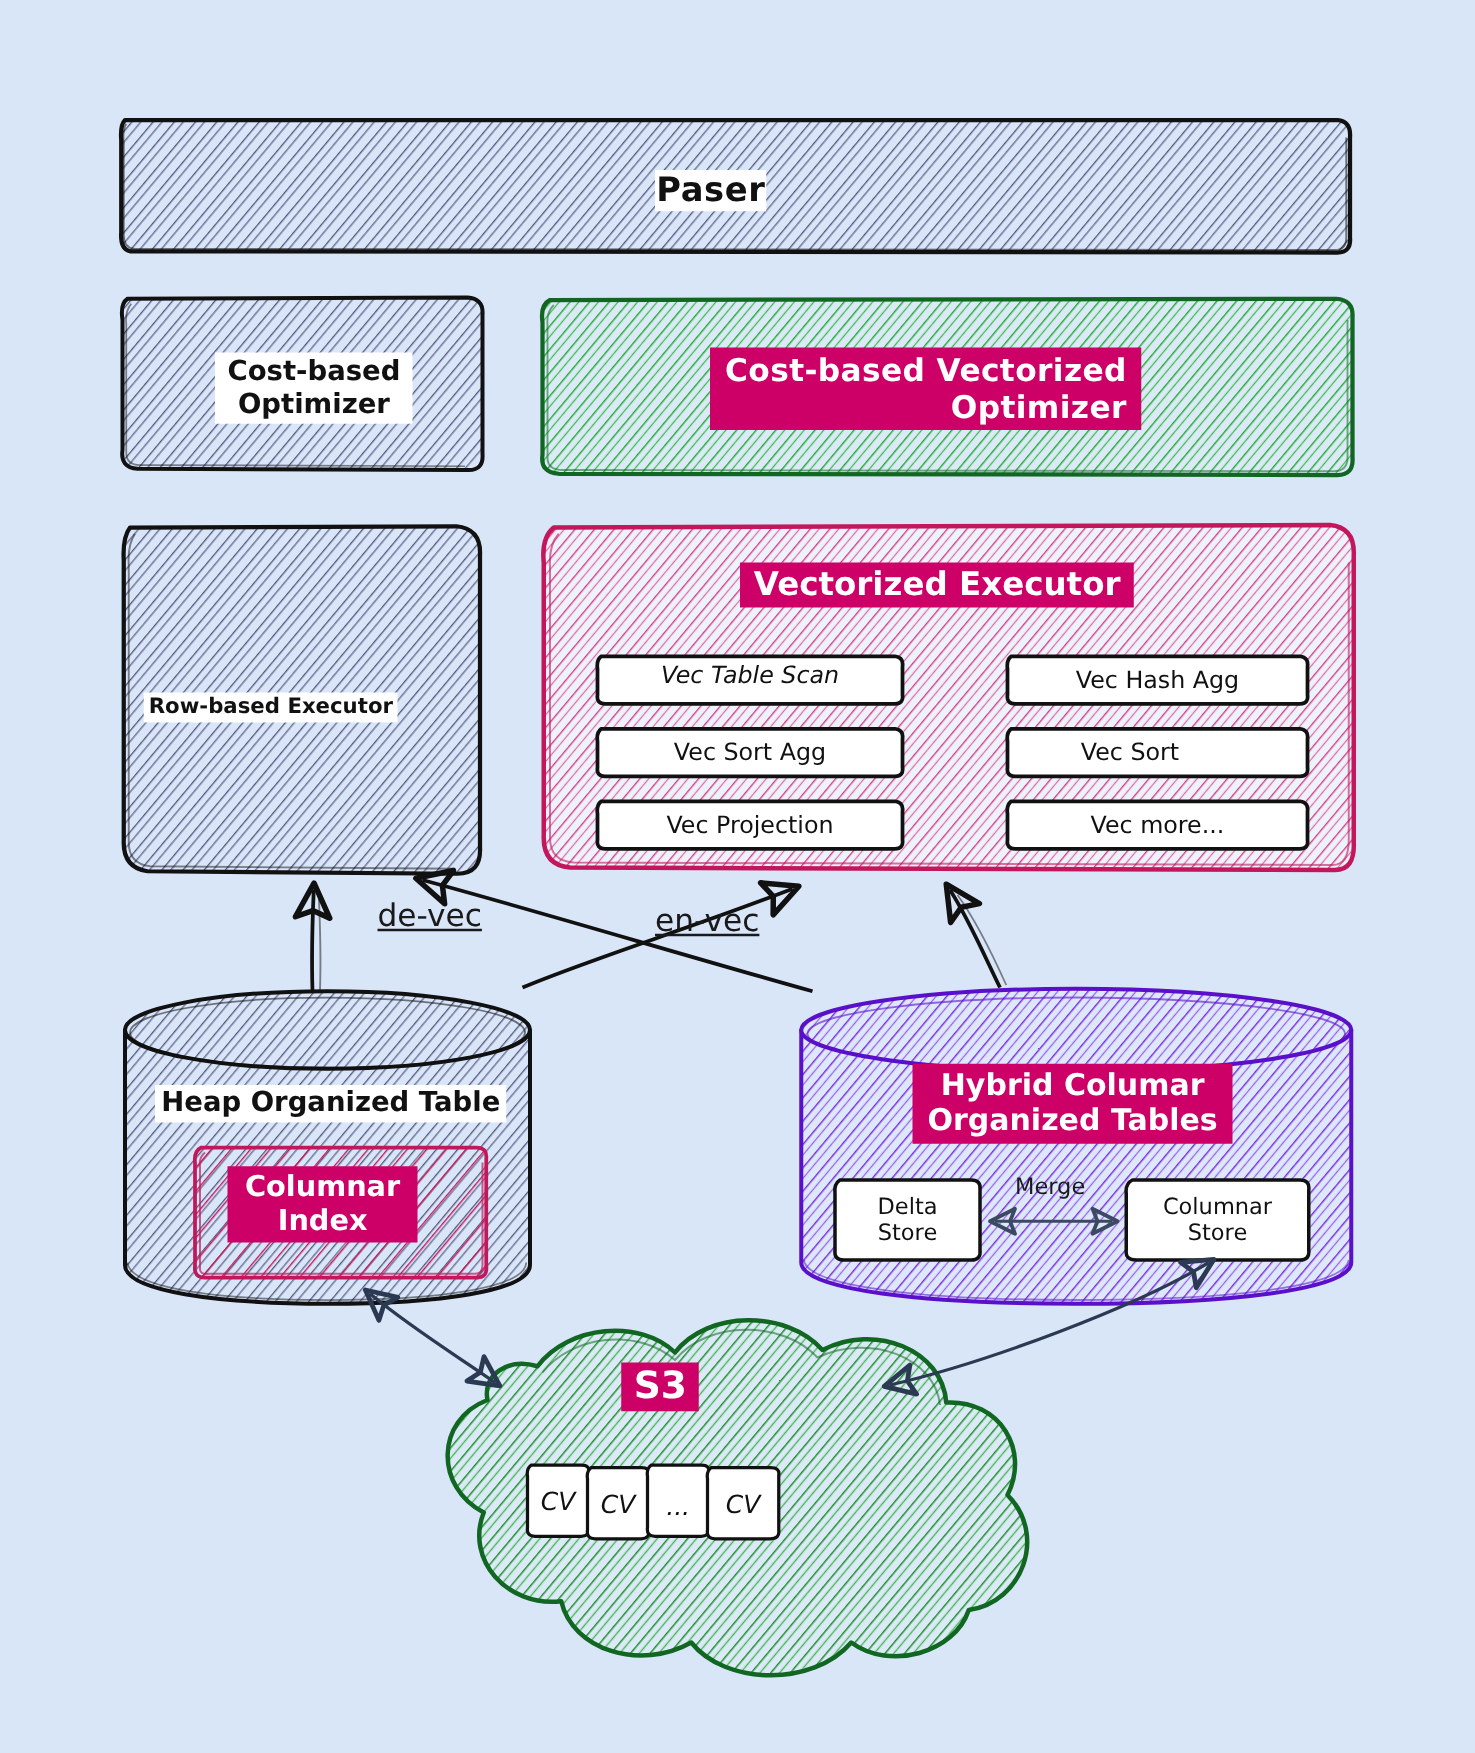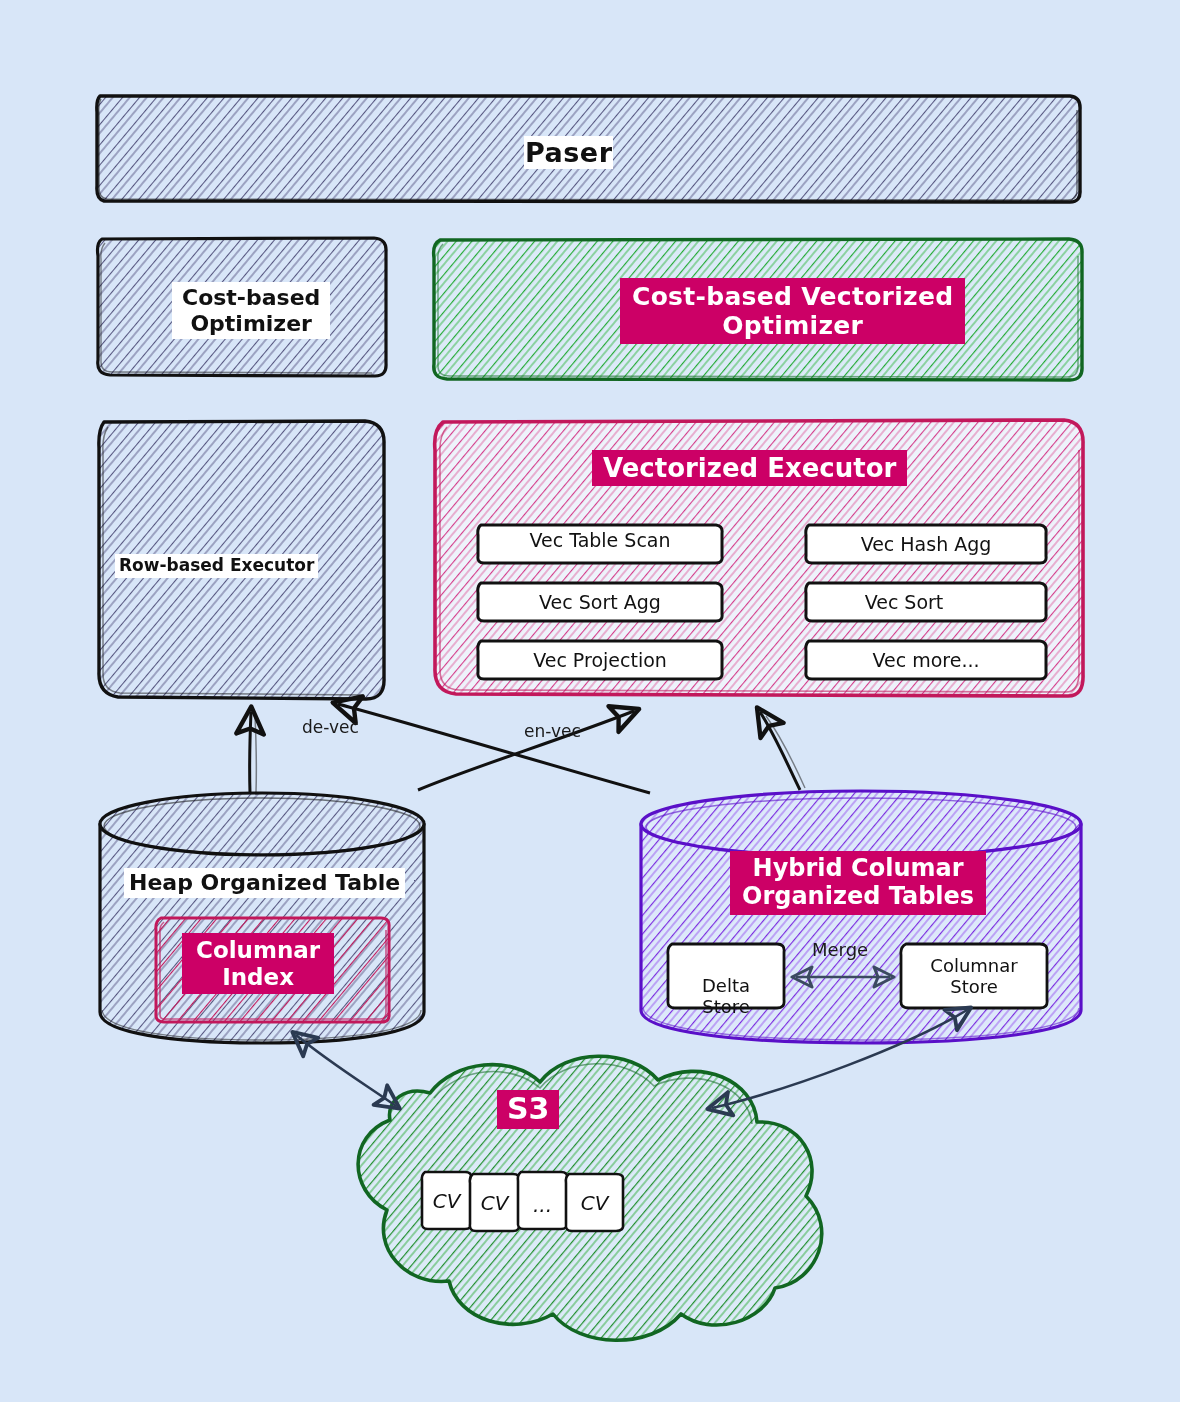--- a/index.html
+++ b/index.html
@@ -214,7 +214,7 @@
   <div class="lbl white-bg t-opt" style="left:172px;top:282px;">Cost-based
 Optimizer</div>
 
-  <div class="lbl pink-bg t-optv" style="left:620px;top:278px;">Cost-based Vectorized
+  <div class="lbl pink-bg t-optv" style="left:568px;top:278px;text-align:right;">Cost-based Vectorized
 Optimizer</div>
 
   <div class="lbl white-bg t-rowexec" style="left:115px;top:554px;">Row-based Executor</div>

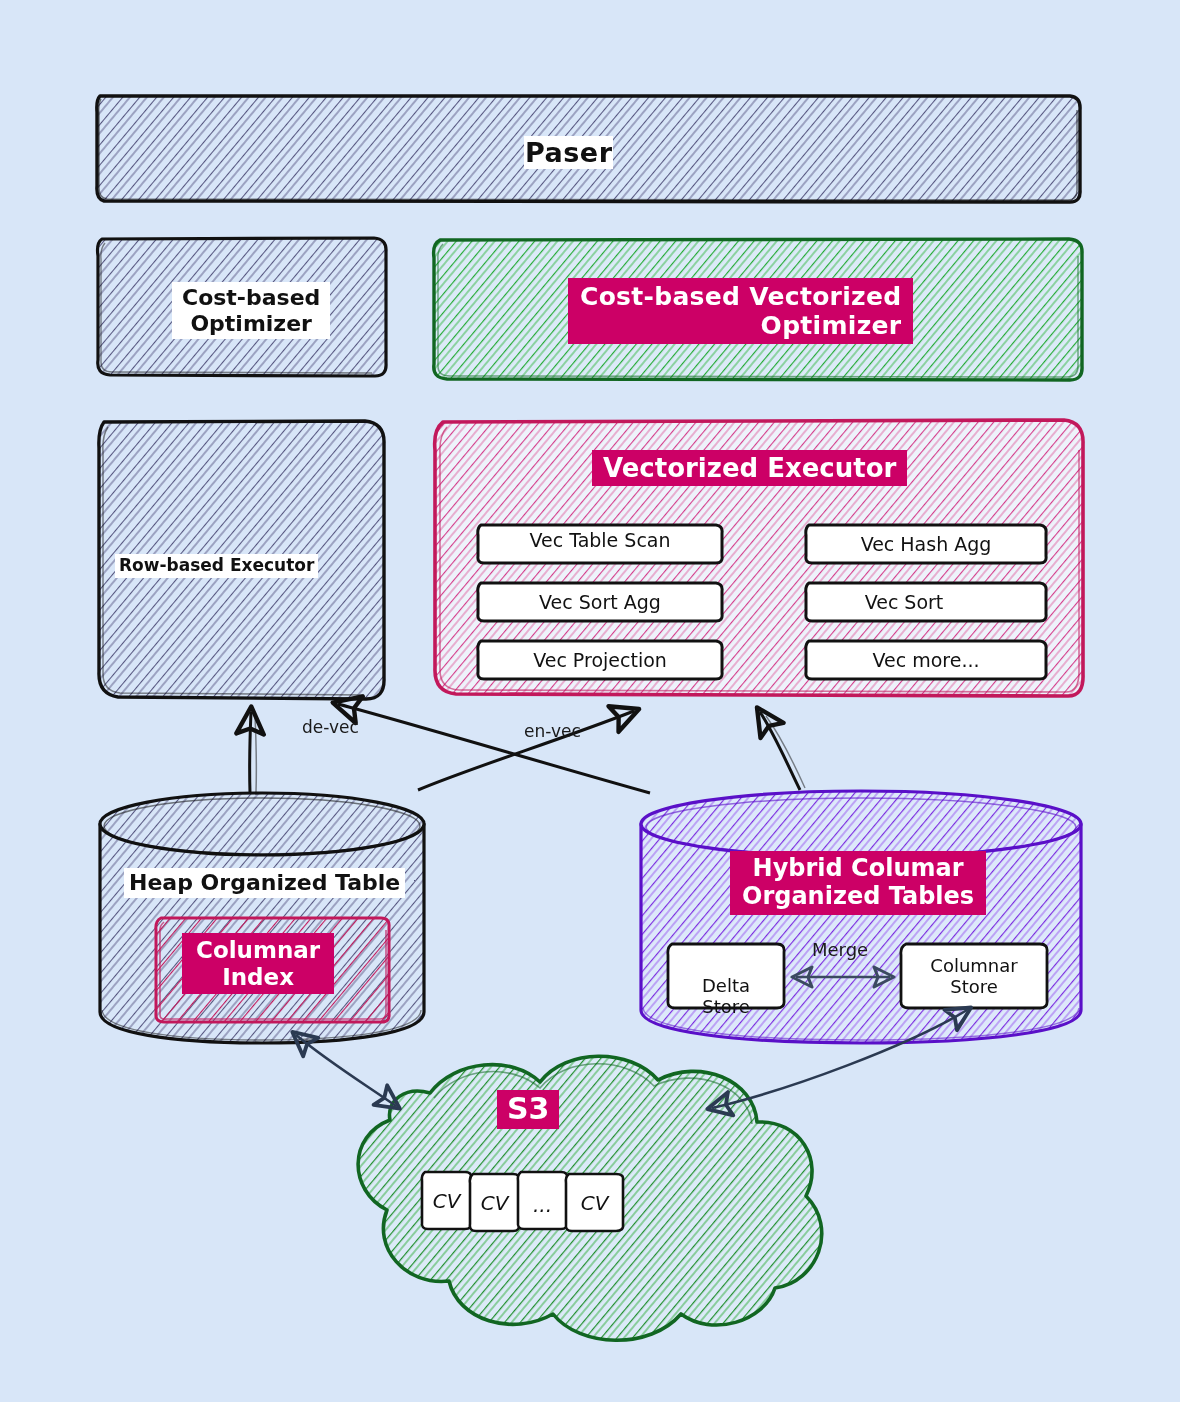--- a/index.html
+++ b/index.html
@@ -221,7 +221,7 @@
 
   <div class="lbl pink-bg t-vecexec" style="left:592px;top:450px;">Vectorized Executor</div>
 
-  <div class="opbox-label" style="left:478px;top:525px;width:244px;height:30px;">
+  <div class="opbox-label" style="left:478px;top:525px;width:244px;height:30px;font-style:italic;">
     <span class="t-op">Vec Table Scan</span>
   </div>
   <div class="opbox-label" style="left:478px;top:583px;width:244px;height:38px;">

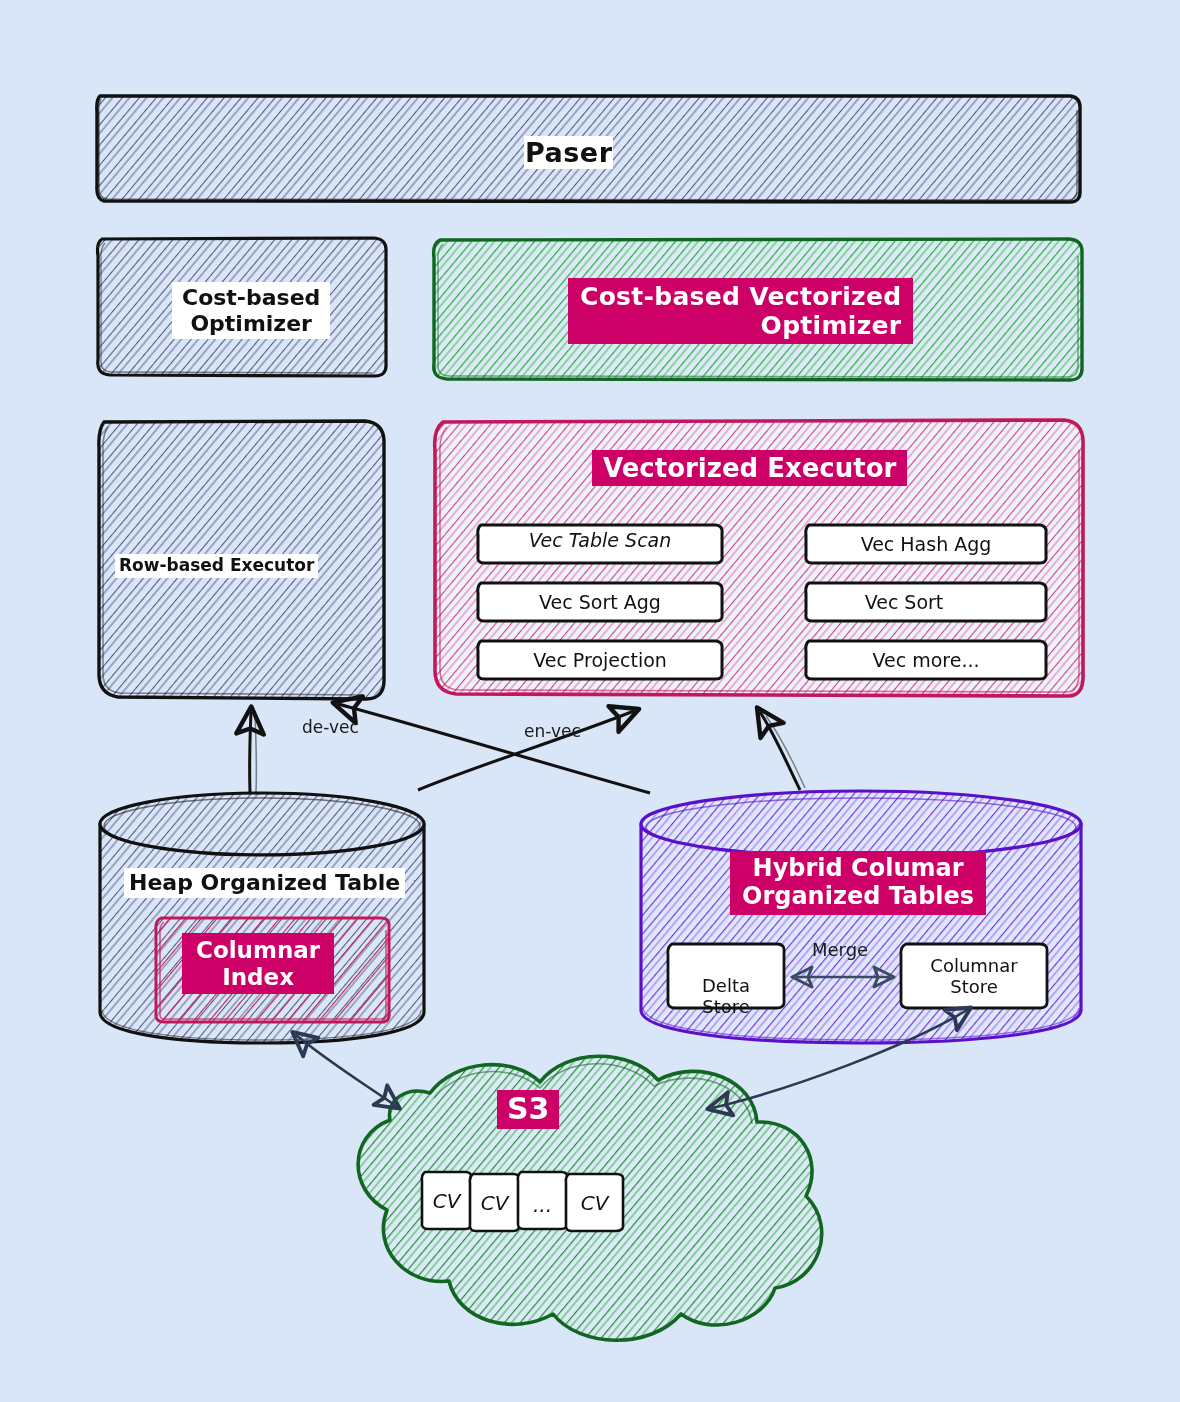--- a/index.html
+++ b/index.html
@@ -36,7 +36,7 @@
   .t-cylpink{font-size:24px;font-weight:700;padding:4px 12px;}
   .t-idx{font-size:23px;font-weight:700;padding:4px 14px;}
   .t-store{font-size:18px;font-weight:500;color:#111;}
-  .t-edge{font-size:17px;font-weight:500;color:#111;}
+  .t-edge{font-size:25px;font-weight:500;color:#111;text-decoration:underline;}
   .t-s3{font-size:30px;font-weight:800;padding:2px 10px;}
   .t-cv{font-size:20px;font-style:italic;color:#111;}
 

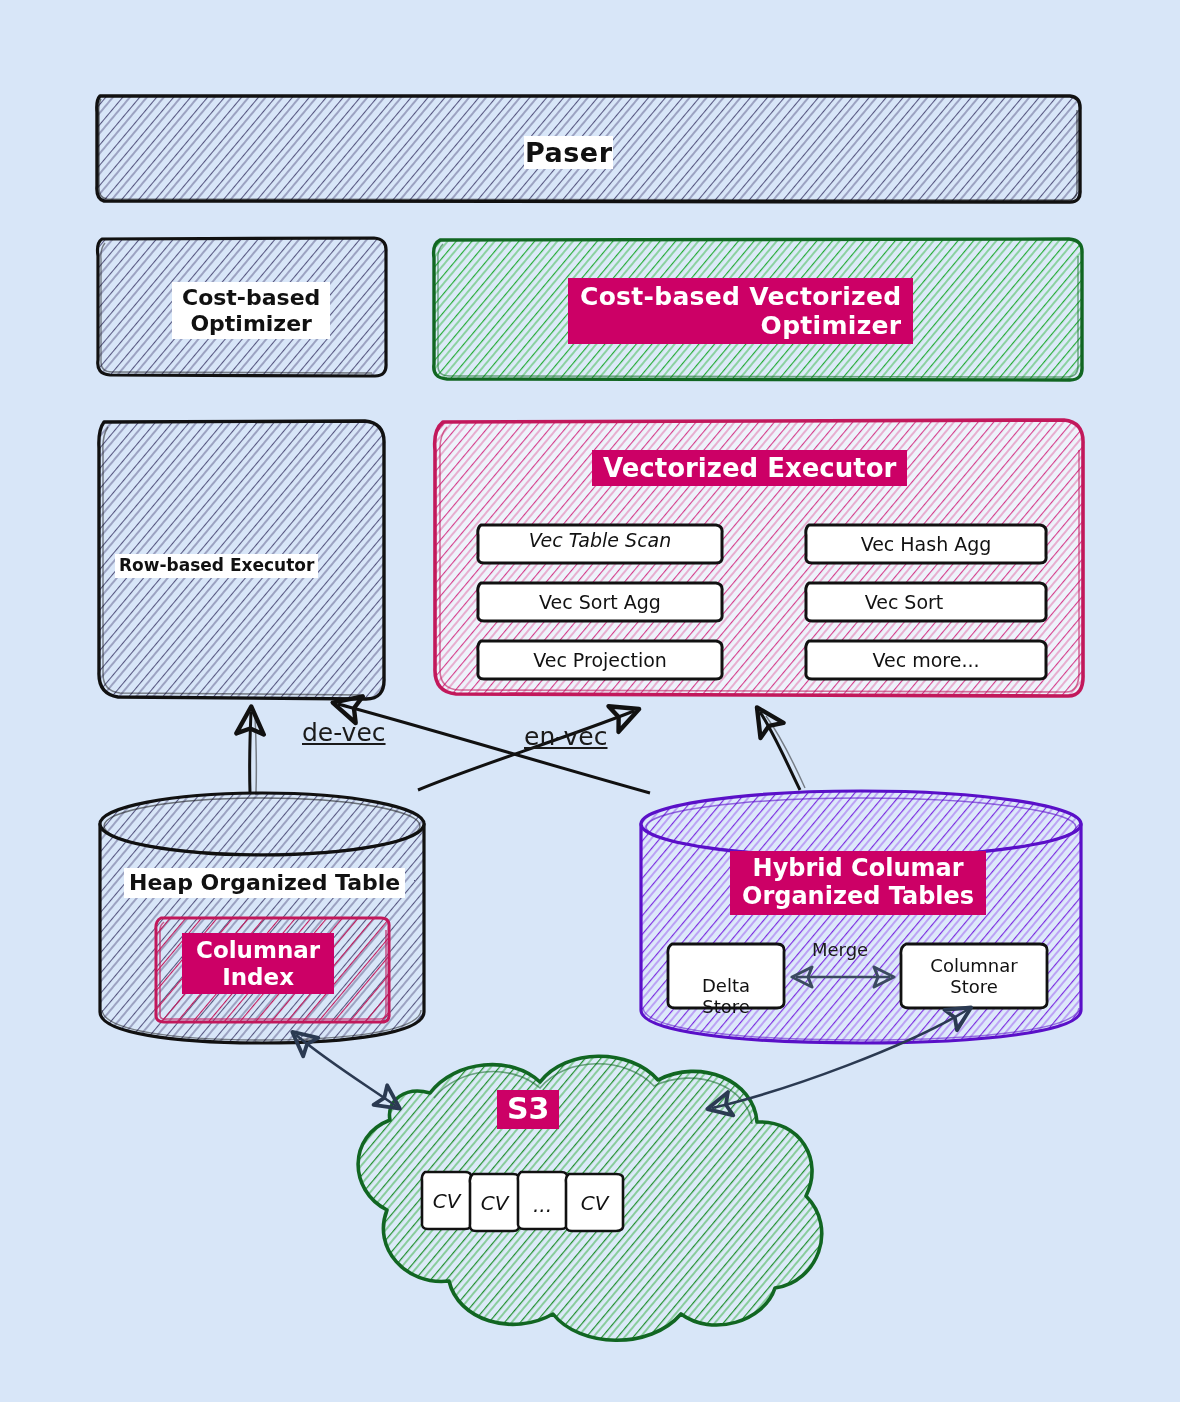--- a/index.html
+++ b/index.html
@@ -252,7 +252,7 @@
   <div class="lbl pink-bg t-cylpink" style="left:730px;top:851px;">Hybrid Columar
 Organized Tables</div>
 
-  <div class="opbox-label" style="left:668px;top:944px;width:116px;height:64px;margin-top:20px;">
+  <div class="opbox-label" style="left:668px;top:944px;width:116px;height:64px;">
     <span class="t-store" style="text-align:center;white-space:pre;">Delta
 Store</span>
   </div>

